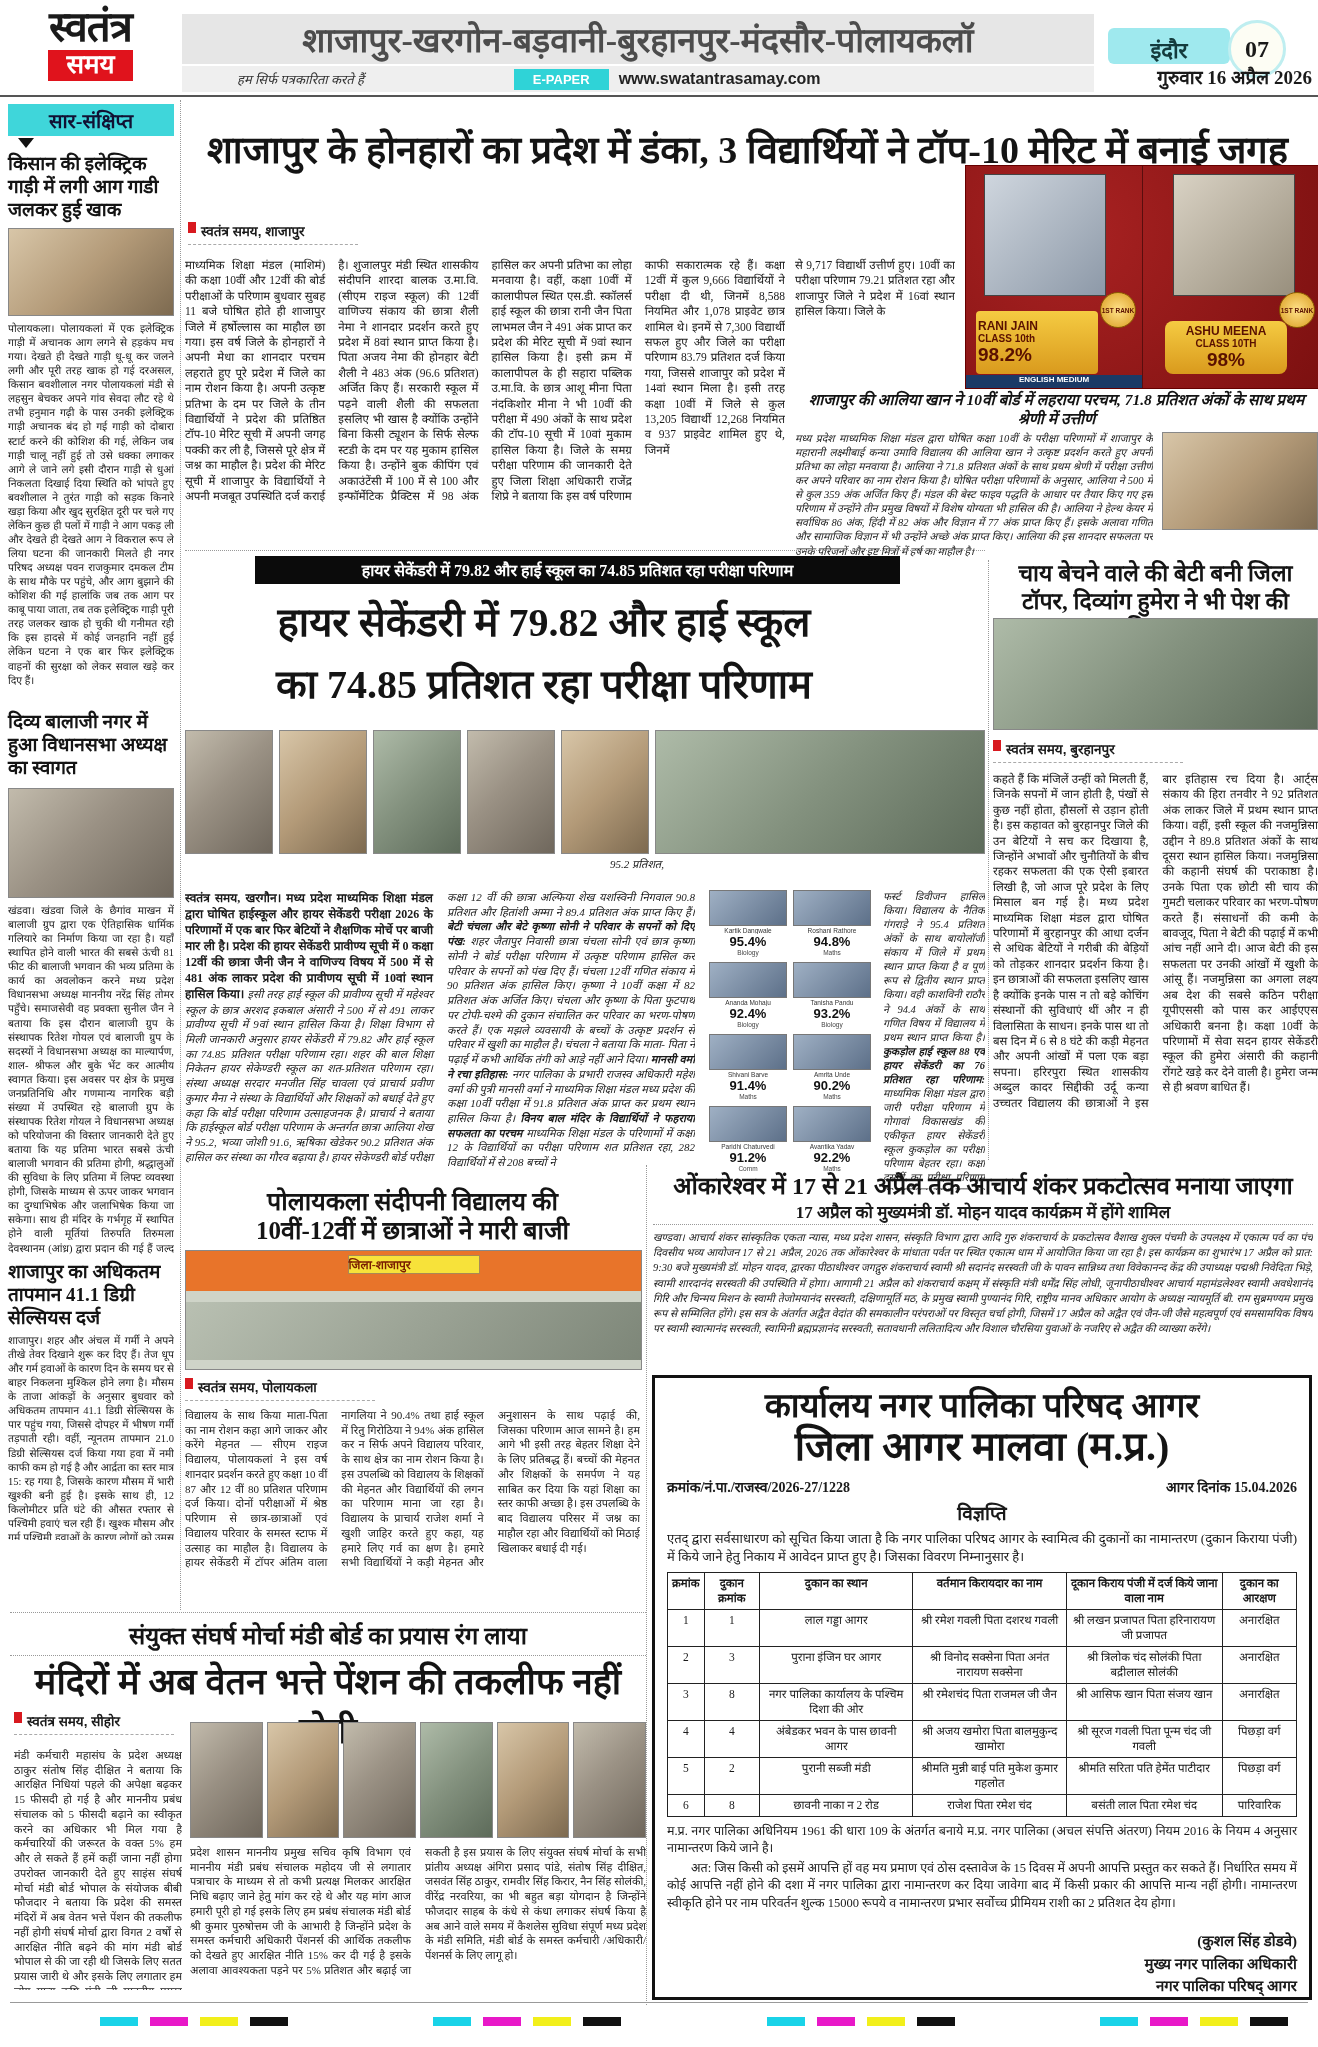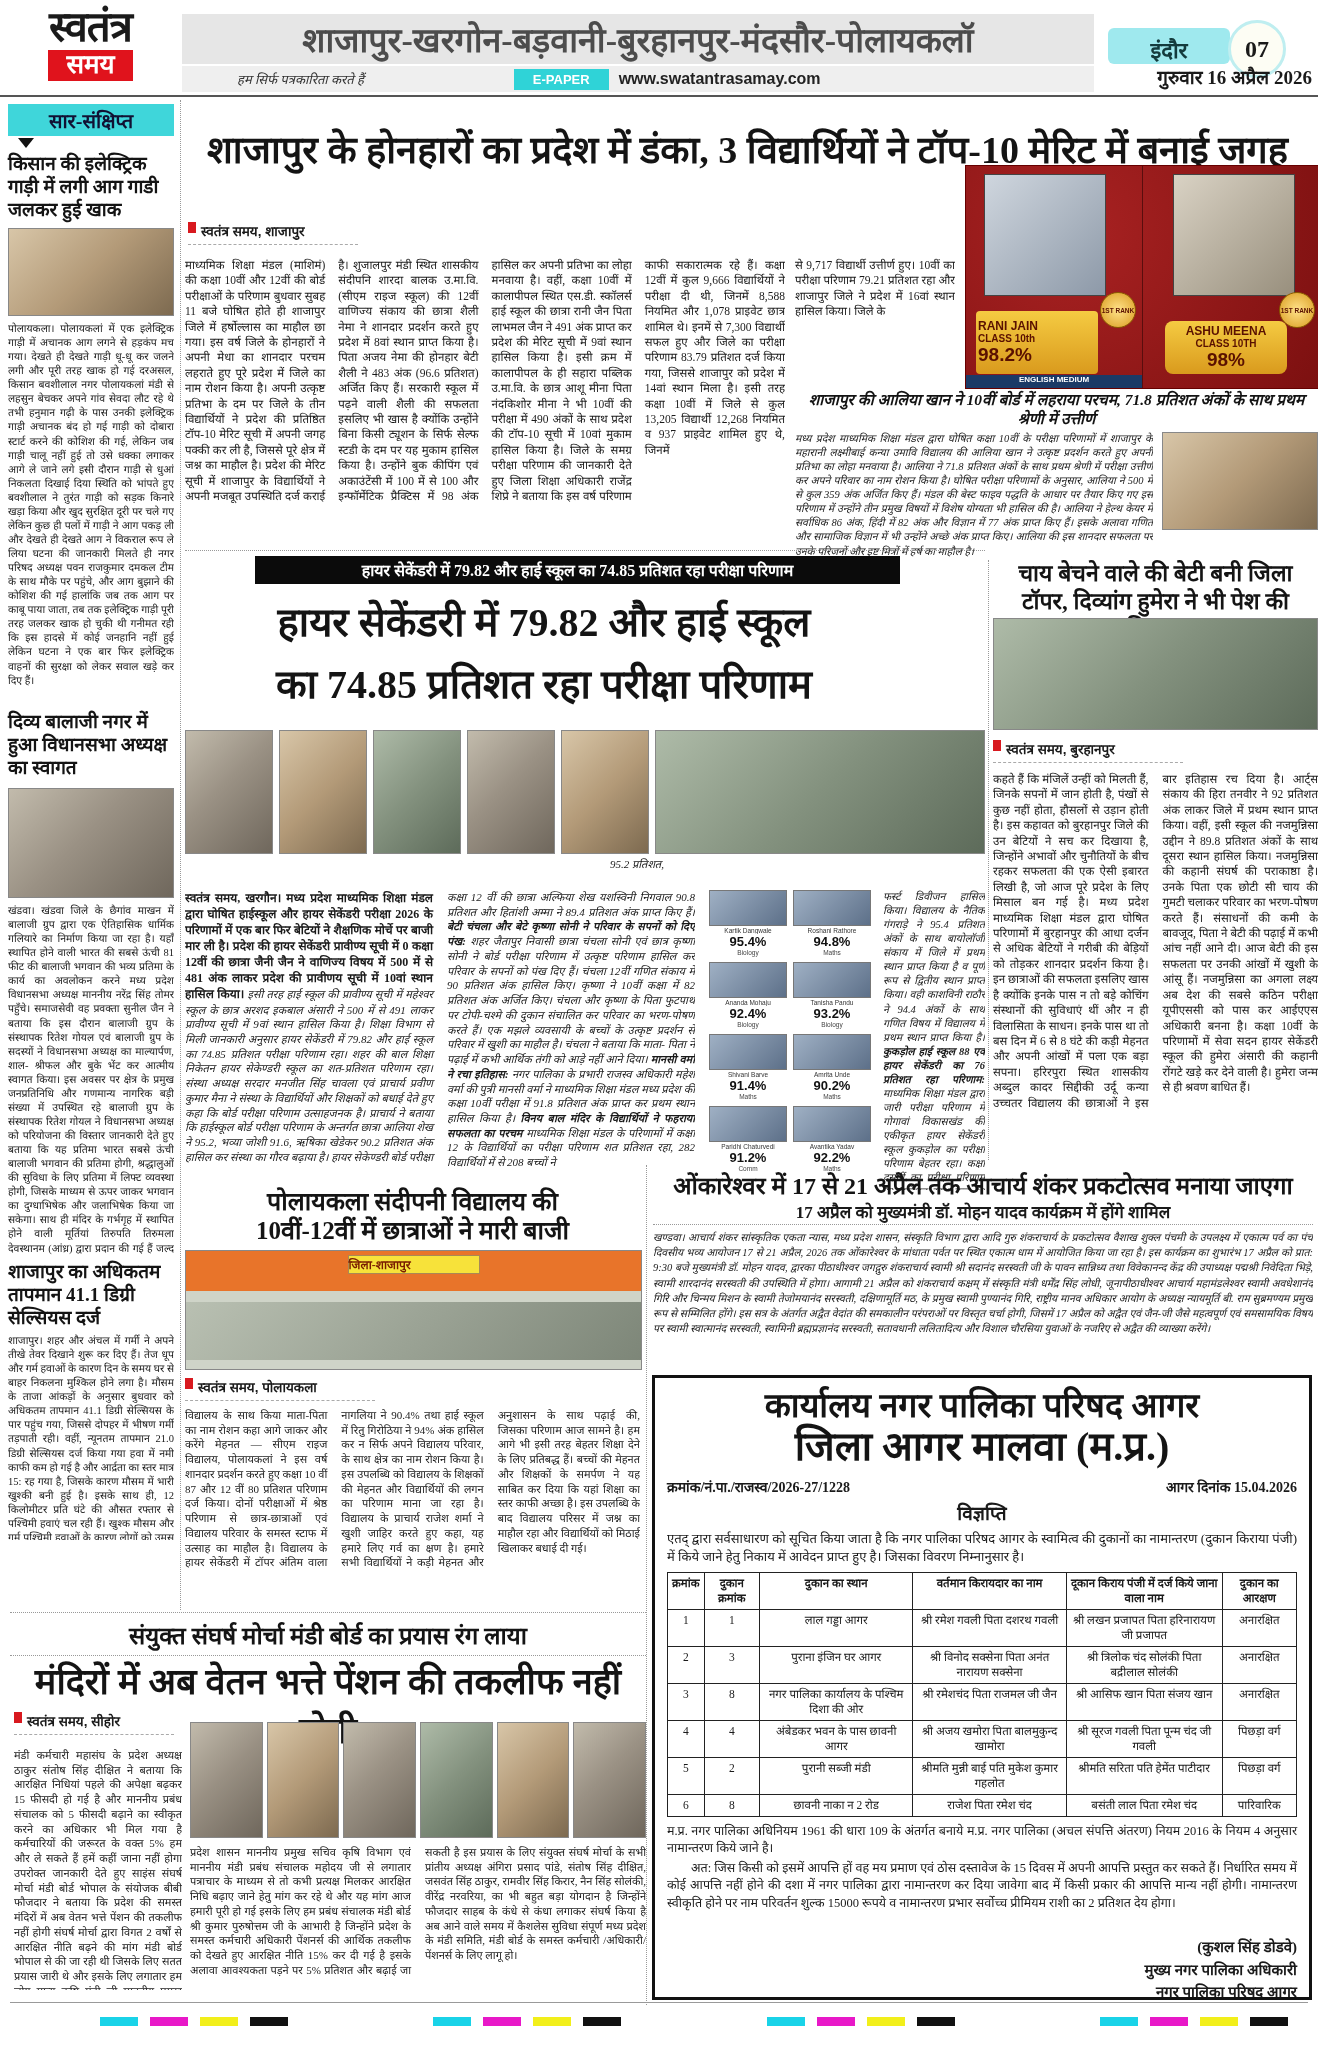--- a/index.html
+++ b/index.html
@@ -308,7 +308,7 @@
     </table>
     <div class="jt" style="font-size:12.5px;line-height:1.4;margin-top:6px;">म.प्र. नगर पालिका अधिनियम 1961 की धारा 109 के अंतर्गत बनाये म.प्र. नगर पालिका (अचल संपत्ति अंतरण) नियम 2016 के नियम 4 अनुसार नामान्तरण किये जाने है।</div>
     <div class="jt" style="font-size:12.5px;line-height:1.4;margin-top:2px;text-indent:24px;">अत: जिस किसी को इसमें आपत्ति हों वह मय प्रमाण एवं ठोस दस्तावेज के 15 दिवस में अपनी आपत्ति प्रस्तुत कर सकते हैं। निर्धारित समय में कोई आपत्ति नहीं होने की दशा में नगर पालिका द्वारा नामान्तरण कर दिया जावेगा बाद में किसी प्रकार की आपत्ति मान्य नहीं होगी। नामान्तरण स्वीकृति होने पर नाम परिवर्तन शुल्क 15000 रूपये व नामान्तरण प्रभार सर्वोच्च प्रीमियम राशी का 2 प्रतिशत देय होगा।</div>
-    <div style="text-align:right;font-weight:900;font-size:15px;margin-top:24px;line-height:1.5;">
+    <div style="text-align:right;font-weight:900;font-size:15px;margin-top:18px;line-height:1.5;">
       <div>(कुशल सिंह डोडवे)</div>
       <div>मुख्य नगर पालिका अधिकारी</div>
       <div>नगर पालिका परिषद् आगर</div>

